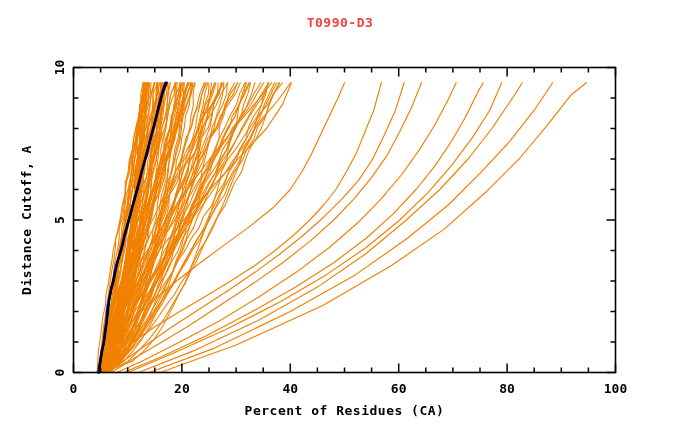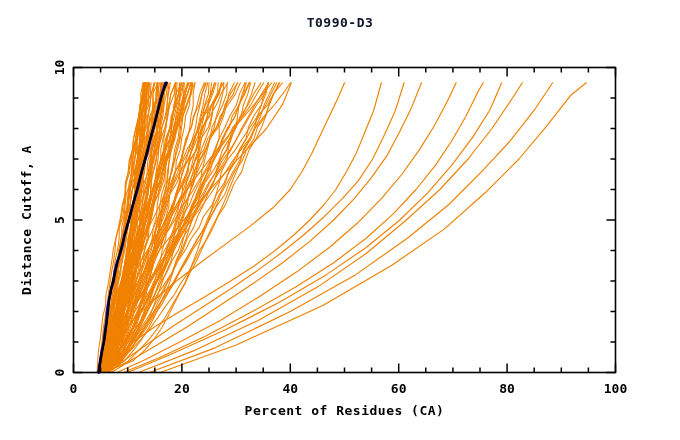--- a/index.html
+++ b/index.html
@@ -24,7 +24,7 @@
     font-family: "DejaVu Sans Mono", monospace;
     font-size: 13px;
     font-weight: bold;
-    color: #0f172a;
+    color: #ef4444;
     letter-spacing: 0.5px;
   }
   #plot-svg {

